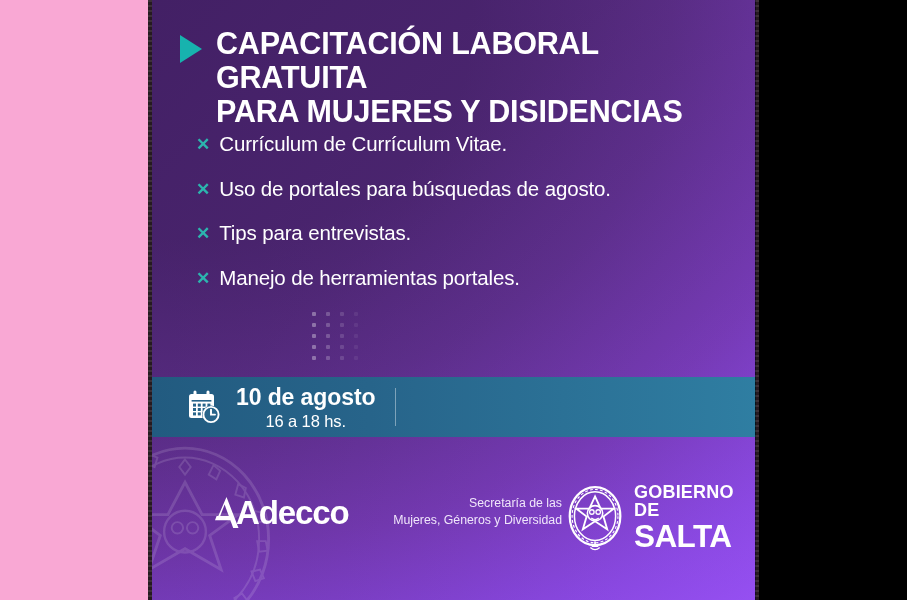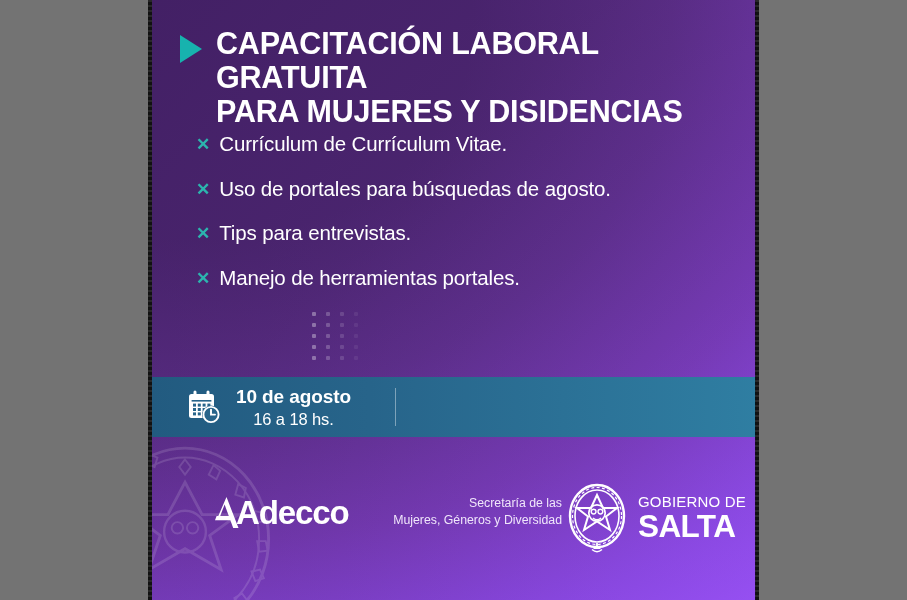--- a/index.html
+++ b/index.html
@@ -11,8 +11,8 @@
   }
   #stage {
     position:relative;
-    width:907px; height:600px;
-    background:#737373;
+    width:759px; height:600px;
+    background:#f9a8d4;
   }
   
   #flyer {

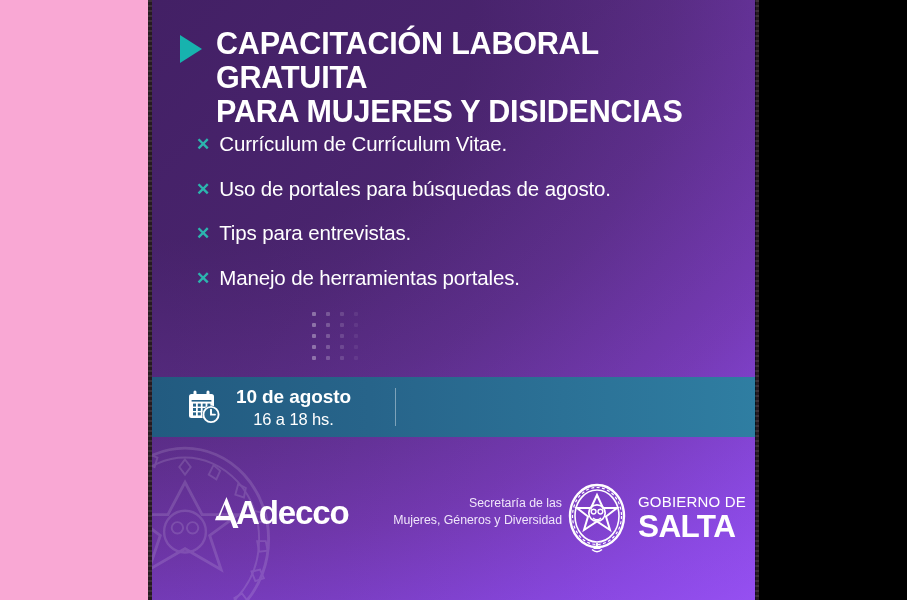--- a/index.html
+++ b/index.html
@@ -131,7 +131,7 @@
   }
   .info-text{ margin-left:14px; }
   .info-line1{
-    color:#ffffff; font-size:19px; font-weight:bold;
+    color:#ffffff; font-size:23px; font-weight:bold;
     line-height:1.24; letter-spacing:-0.1px;
   }
   .info-line2{

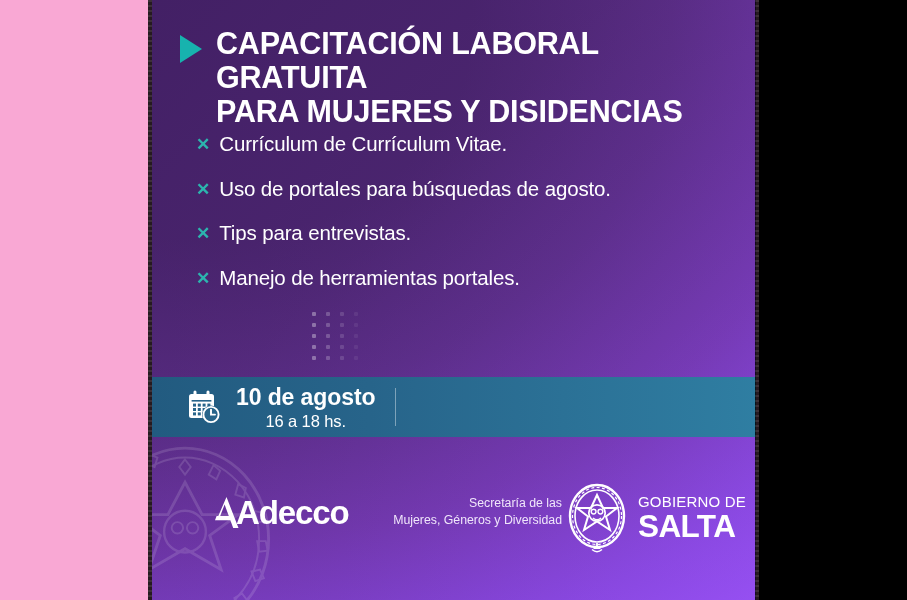--- a/index.html
+++ b/index.html
@@ -172,7 +172,7 @@
   }
   .salta-text{ line-height:1; }
   .salta-top{
-    color:#ffffff; font-size:15px; font-weight:normal;
+    color:#ffffff; font-size:18px; font-weight:bold;
     letter-spacing:0.2px; display:block; margin-bottom:2px;
   }
   .salta-main{

